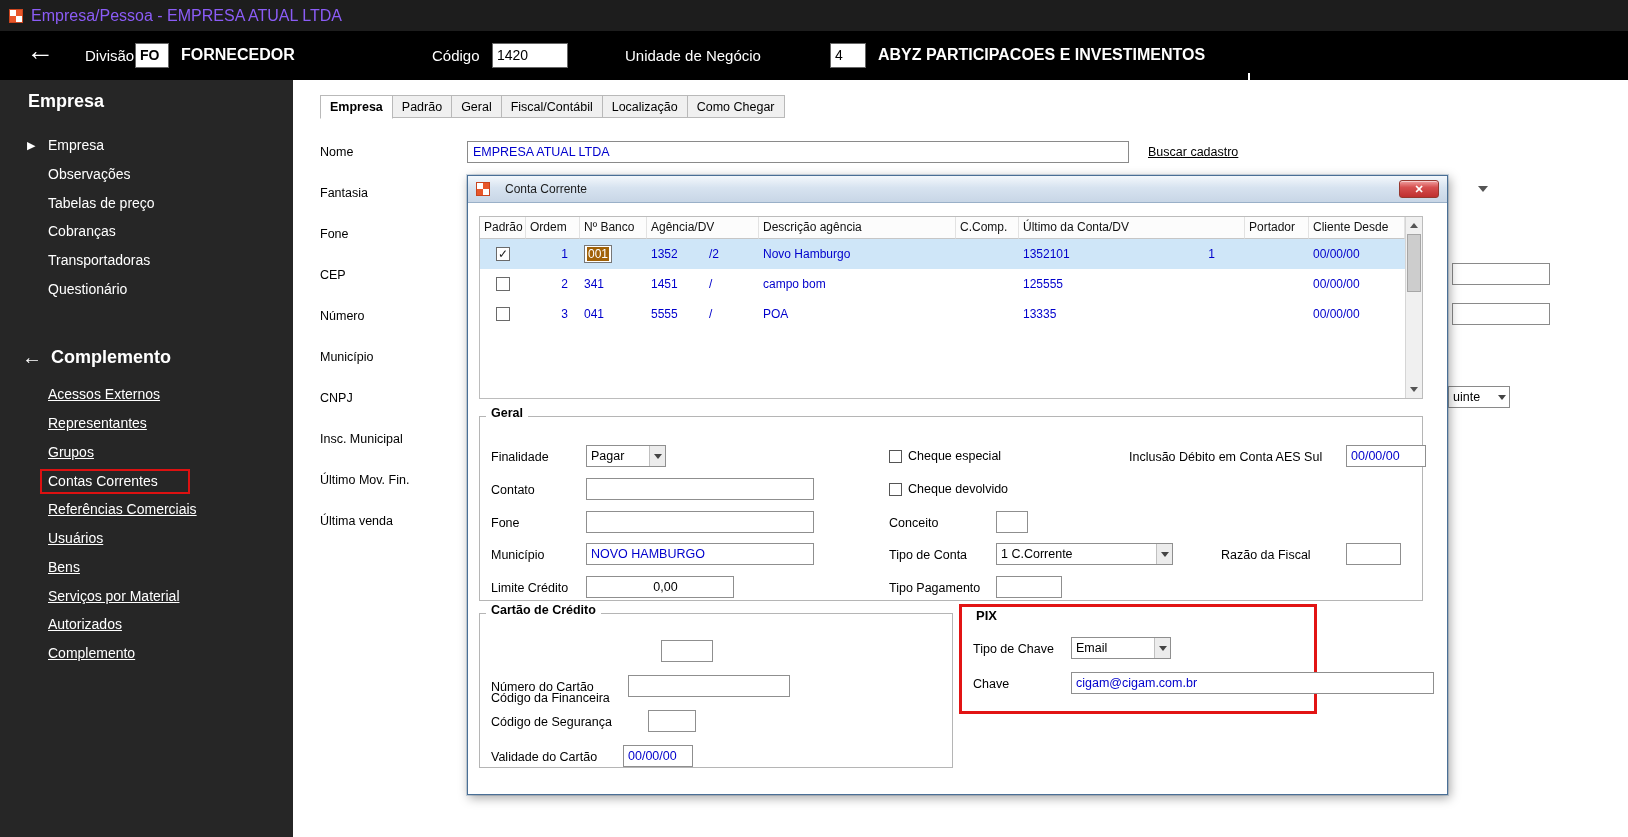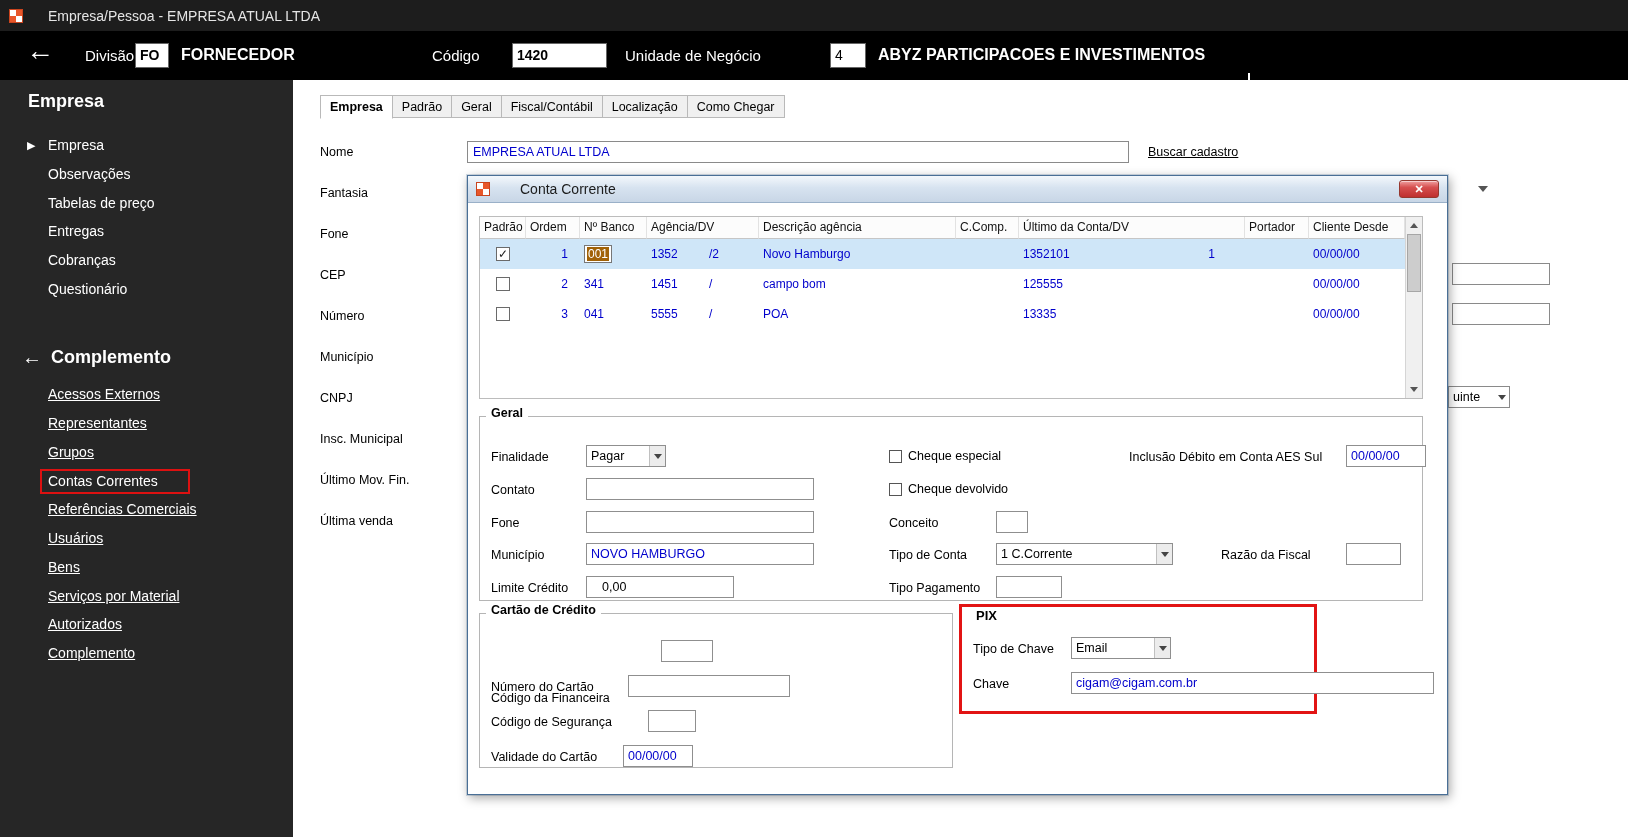--- a/index.html
+++ b/index.html
@@ -10,7 +10,7 @@
   
   .titlebar { position:absolute; left:0; top:0; width:100%; height:31px; background:#1d1d1d; display:flex; align-items:center; padding-left:9px; }
   .app-icon { width:14px; height:14px; background:conic-gradient(#e8572a 25%, #fff 0 50%, #e8572a 0 75%, #fff 0); border:1px solid #c9441e; margin-right:8px; flex:0 0 auto; }
-  .titlebar-text { color:#e5e5e5; font-size:14px;margin-left:17px; }
+  .titlebar-text { color:#8b5cf6; font-size:16px; }
 
   
   .topbar { position:absolute; left:0; top:31px; width:100%; height:49px; background:#000; color:#fff; }

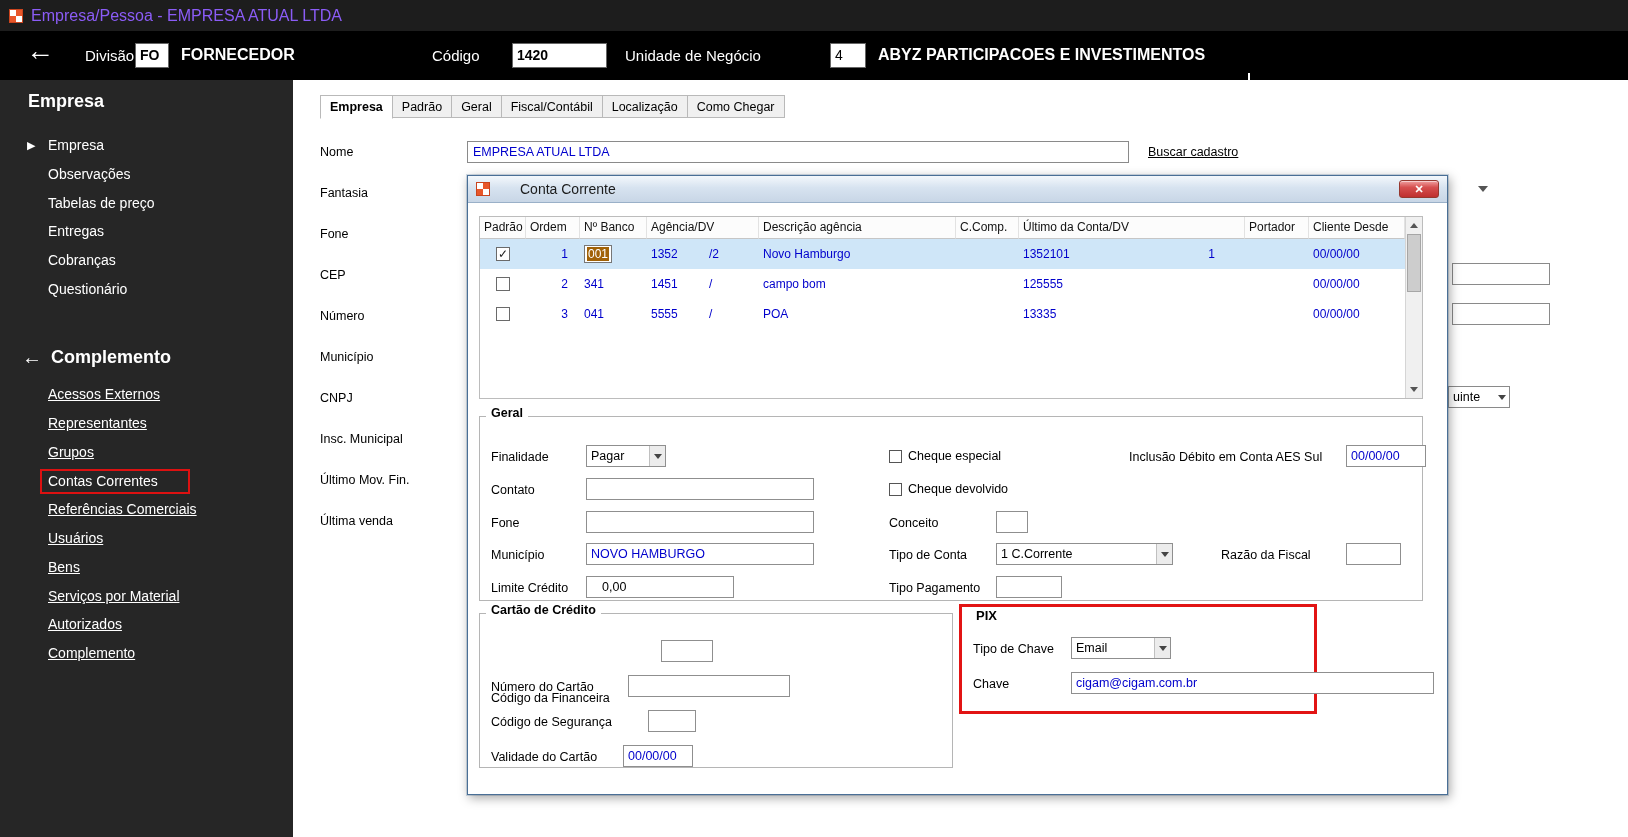--- a/index.html
+++ b/index.html
@@ -20,7 +20,7 @@
   .tb-input { position:absolute; top:12px; height:25px; background:#fff; color:#000; font-size:14px; line-height:23px; padding:0 4px; border:1px solid #666; white-space:nowrap; }
   .pos-divisao-lbl { left:85px; }   .pos-divisao-inp { left:135px; width:34px; font-weight:bold; }
   .pos-divisao-name { left:181px; }
-  .pos-codigo-lbl { left:432px; }   .pos-codigo-inp { left:512px; width:95px;font-weight:bold; }
+  .pos-codigo-lbl { left:432px; }   .pos-codigo-inp { left:492px; width:76px; }
   .pos-unidade-lbl { left:625px; }  .pos-unidade-inp { left:830px; width:36px; }
   .pos-unidade-name { left:878px; }
   .text-cursor { position:absolute; left:1248px; top:42px; width:2px; height:26px; background:#fff; }

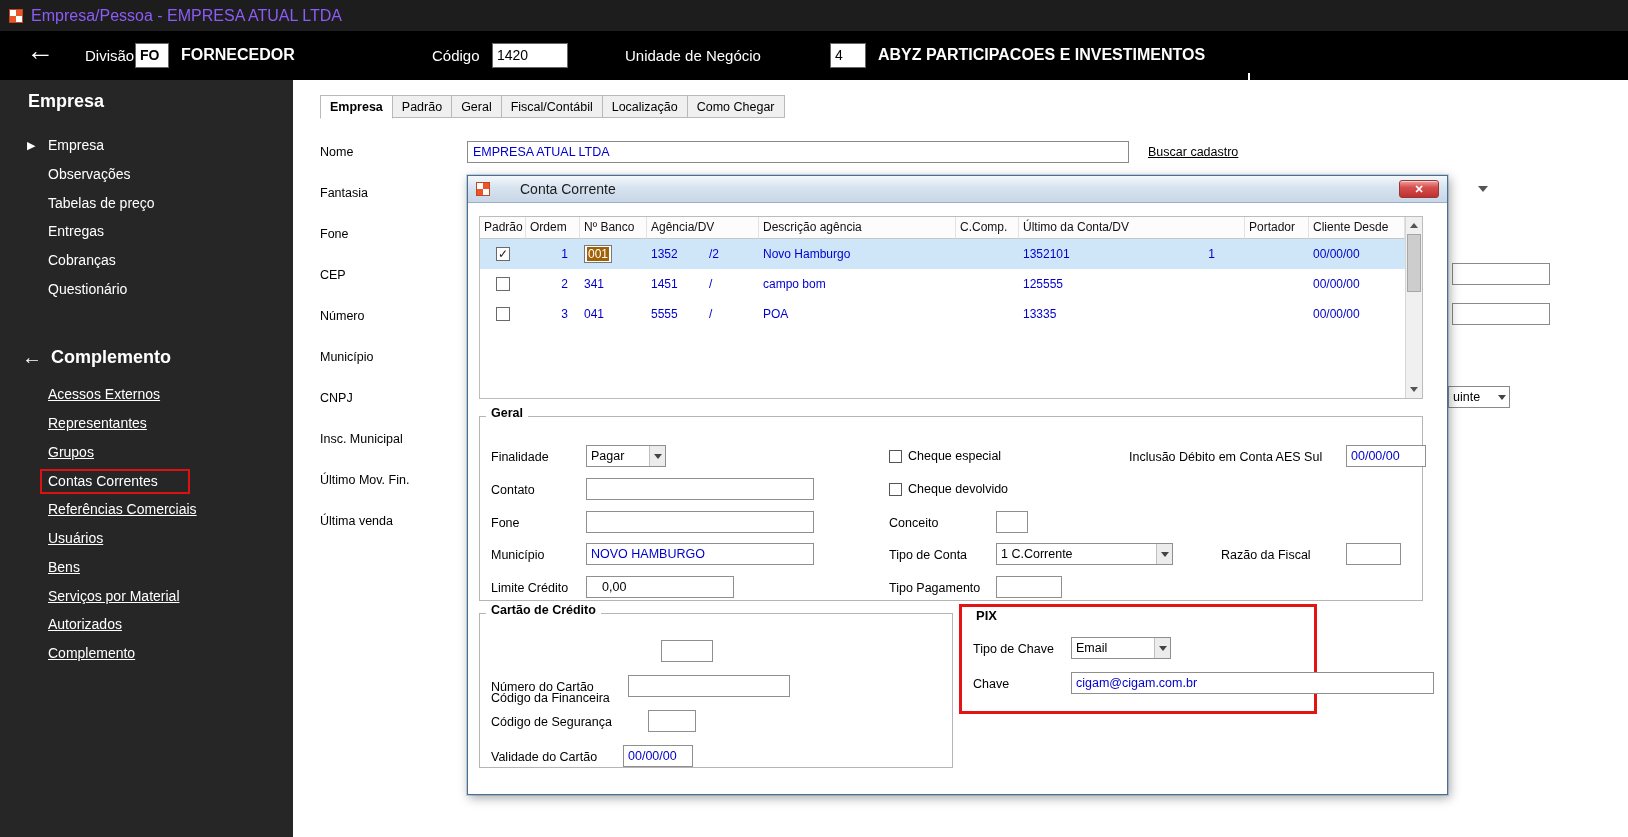--- a/index.html
+++ b/index.html
@@ -59,7 +59,7 @@
   
   .dialog { position:absolute; left:467px; top:175px; width:981px; height:620px; background:#fff; border:1px solid #4a6f96; box-shadow:2px 3px 10px rgba(0,0,0,.35), 0 0 0 1px rgba(130,160,190,.35); }
   .dlg-titlebar { position:absolute; left:0; top:0; right:0; height:27px; background:linear-gradient(#f4f8fc,#d7e3f0 45%,#c8d6e6); border-bottom:1px solid #9ab0c8; display:flex; align-items:center; padding:0 8px; }
-  .dlg-title { font-size:14px; color:#1c1c1c; margin-left:22px; }
+  .dlg-title { font-size:12px; color:#1c1c1c; margin-left:7px; }
   .close-btn { margin-left:auto; width:40px; height:18px; background:linear-gradient(#f0a0a0, #d64f4f 40%, #bf3030); border:1px solid #96382f; border-radius:3px; color:#fff; font-size:11px; font-weight:bold; text-align:center; line-height:16px; box-shadow:inset 0 1px 0 rgba(255,255,255,.5); cursor:pointer; }
 
   

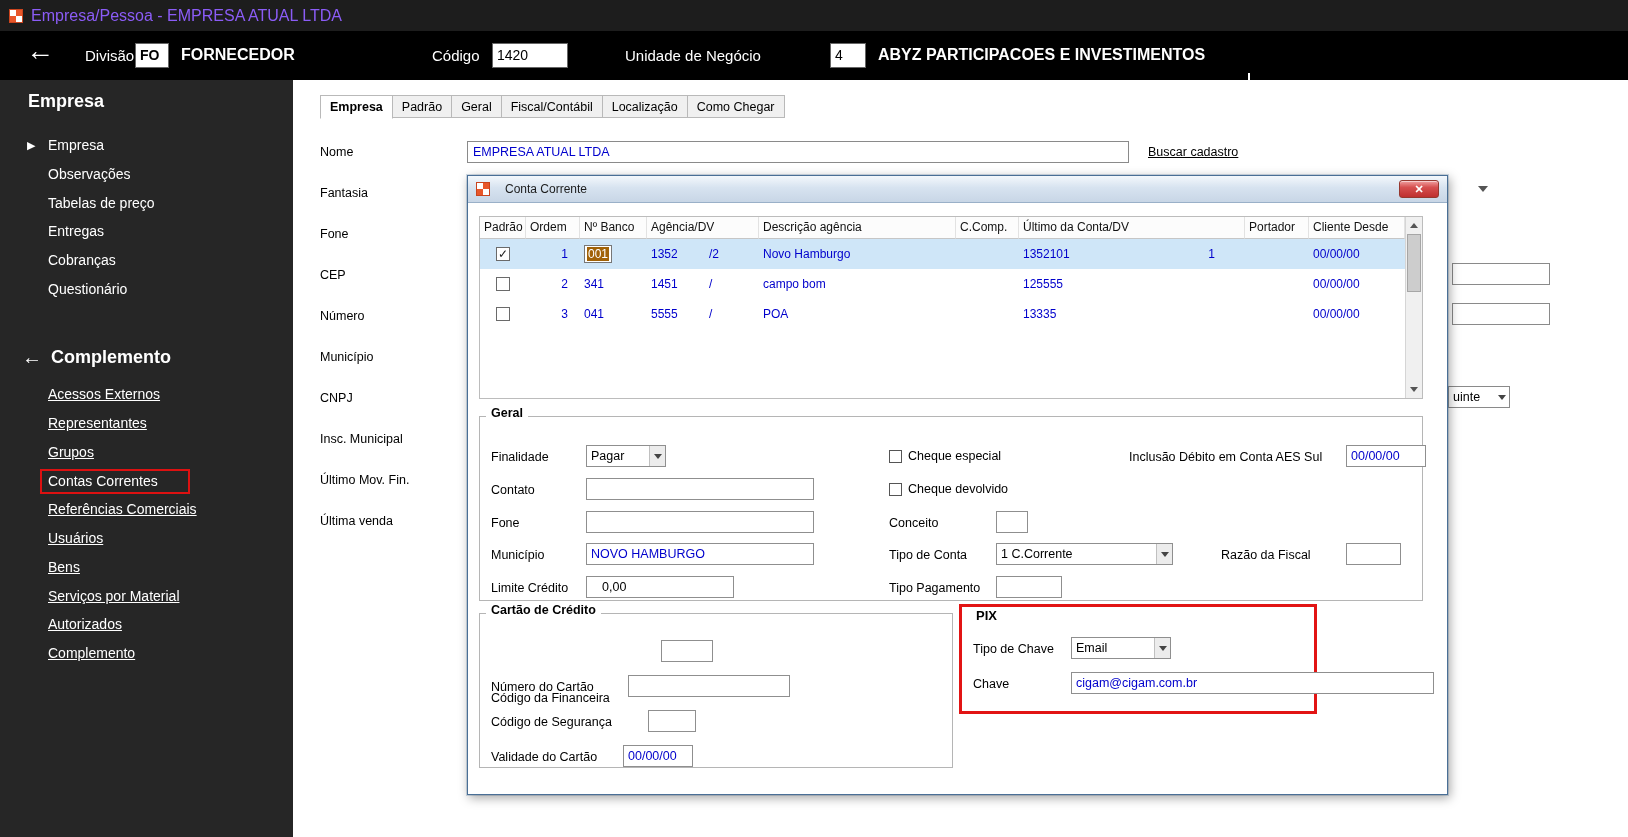--- a/index.html
+++ b/index.html
@@ -155,7 +155,6 @@
       <li class="sb-item"><span class="tri">▶</span><span>Empresa</span></li>
       <li class="sb-item"><span>Observações</span></li>
       <li class="sb-item"><span>Tabelas de preço</span></li>
-      <li class="sb-item"><span>Entregas</span></li>
       <li class="sb-item"><span>Cobranças</span></li>
       <li class="sb-item"><span>Questionário</span></li>
     </ul>

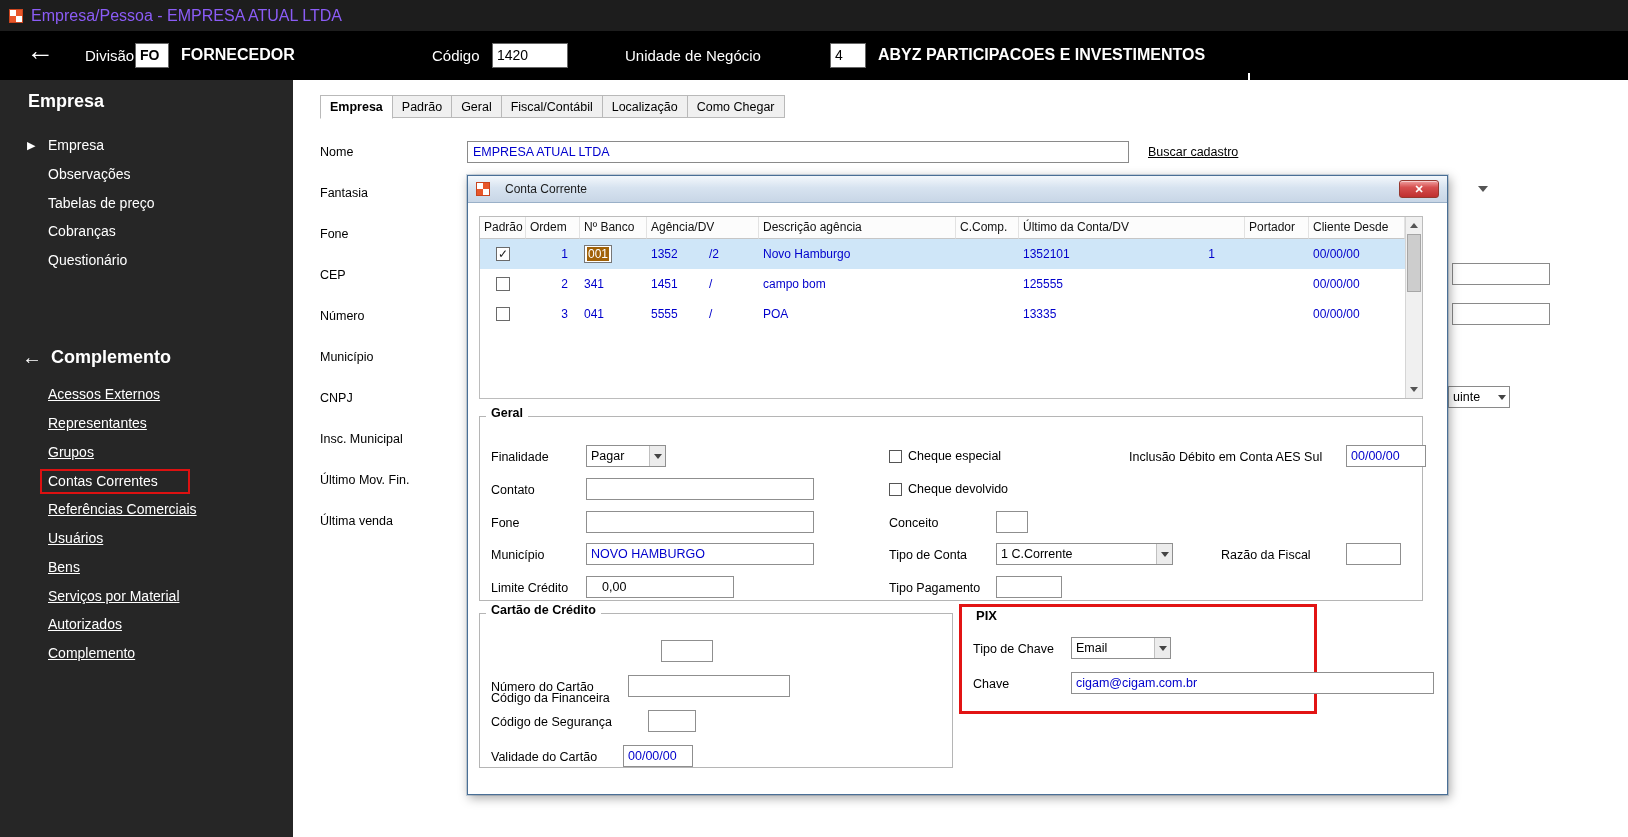--- a/index.html
+++ b/index.html
@@ -156,6 +156,7 @@
       <li class="sb-item"><span>Observações</span></li>
       <li class="sb-item"><span>Tabelas de preço</span></li>
       <li class="sb-item"><span>Cobranças</span></li>
+      <li class="sb-item"><span>Transportadoras</span></li>
       <li class="sb-item"><span>Questionário</span></li>
     </ul>
     <div class="sb-heading sb-h2">

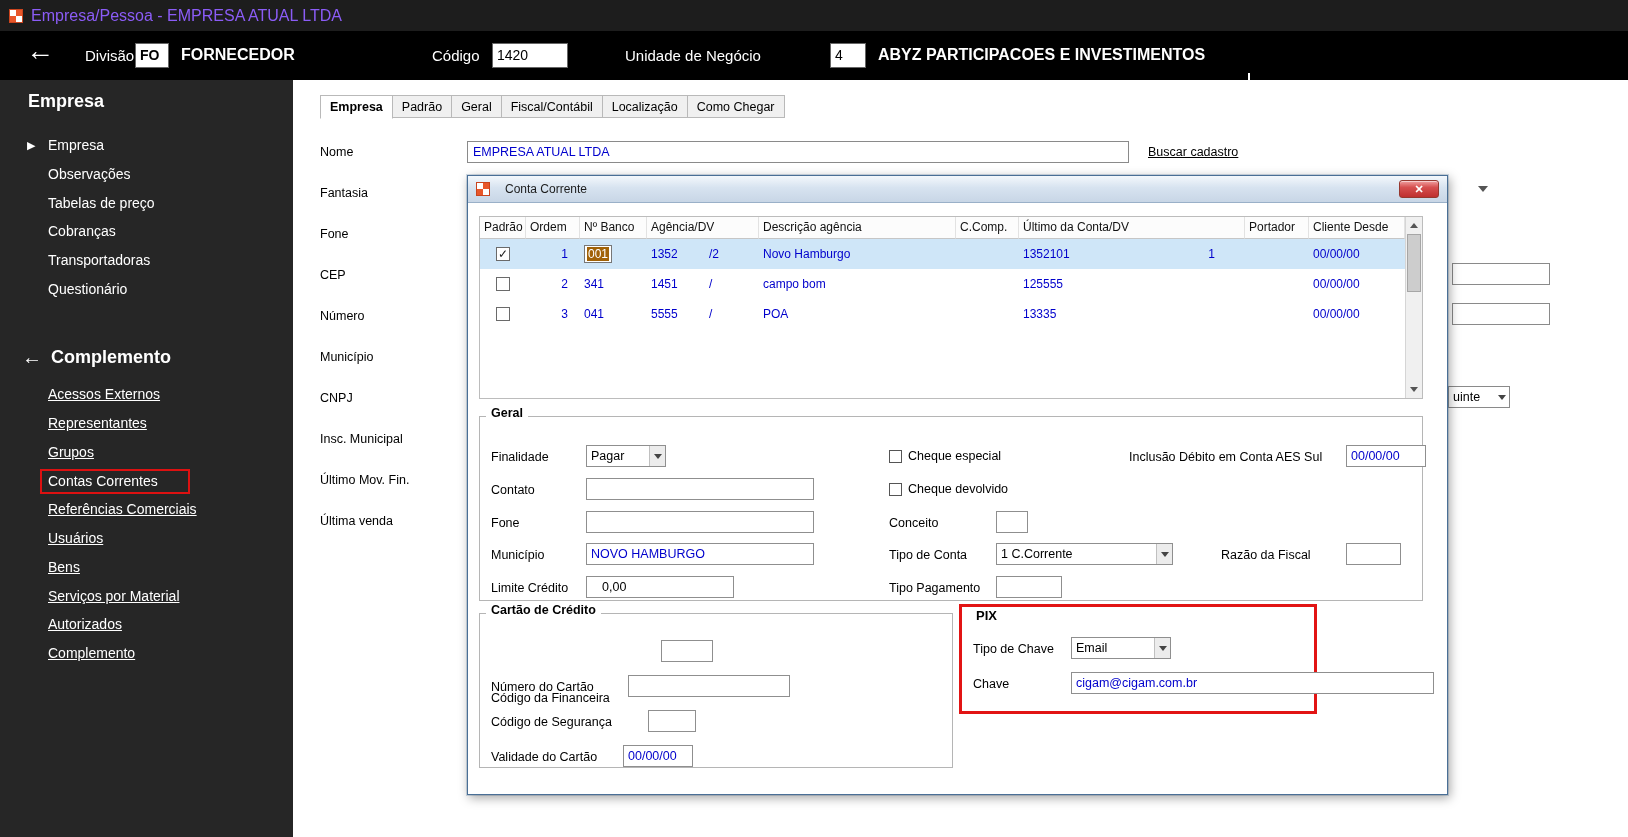--- a/index.html
+++ b/index.html
@@ -95,7 +95,7 @@
   .flabel { position:absolute; font-size:12.5px; line-height:22px; color:#000; white-space:nowrap; z-index:3; }
   .ibox { position:absolute; height:22px; border:1px solid #8f8f8f; background:#fff; font-size:12.5px; line-height:20px; padding:0 4px; color:#000; white-space:nowrap; overflow:hidden; z-index:3; }
   .ibox.blue { color:#0000cc; }
-  .ibox.rt { text-align:left;padding-left:15px; }
+  .ibox.rt { text-align:center;padding-left:15px; }
   .combo { padding-right:18px; }
   .combo .chev-btn { position:absolute; right:0; top:0; bottom:0; width:16px; background:#ececec; border-left:1px solid #c0c0c0; }
   .combo .chev-btn::after { content:""; position:absolute; left:4px; top:8px; width:0; height:0; border-left:4px solid transparent; border-right:4px solid transparent; border-top:5px solid #444; }

